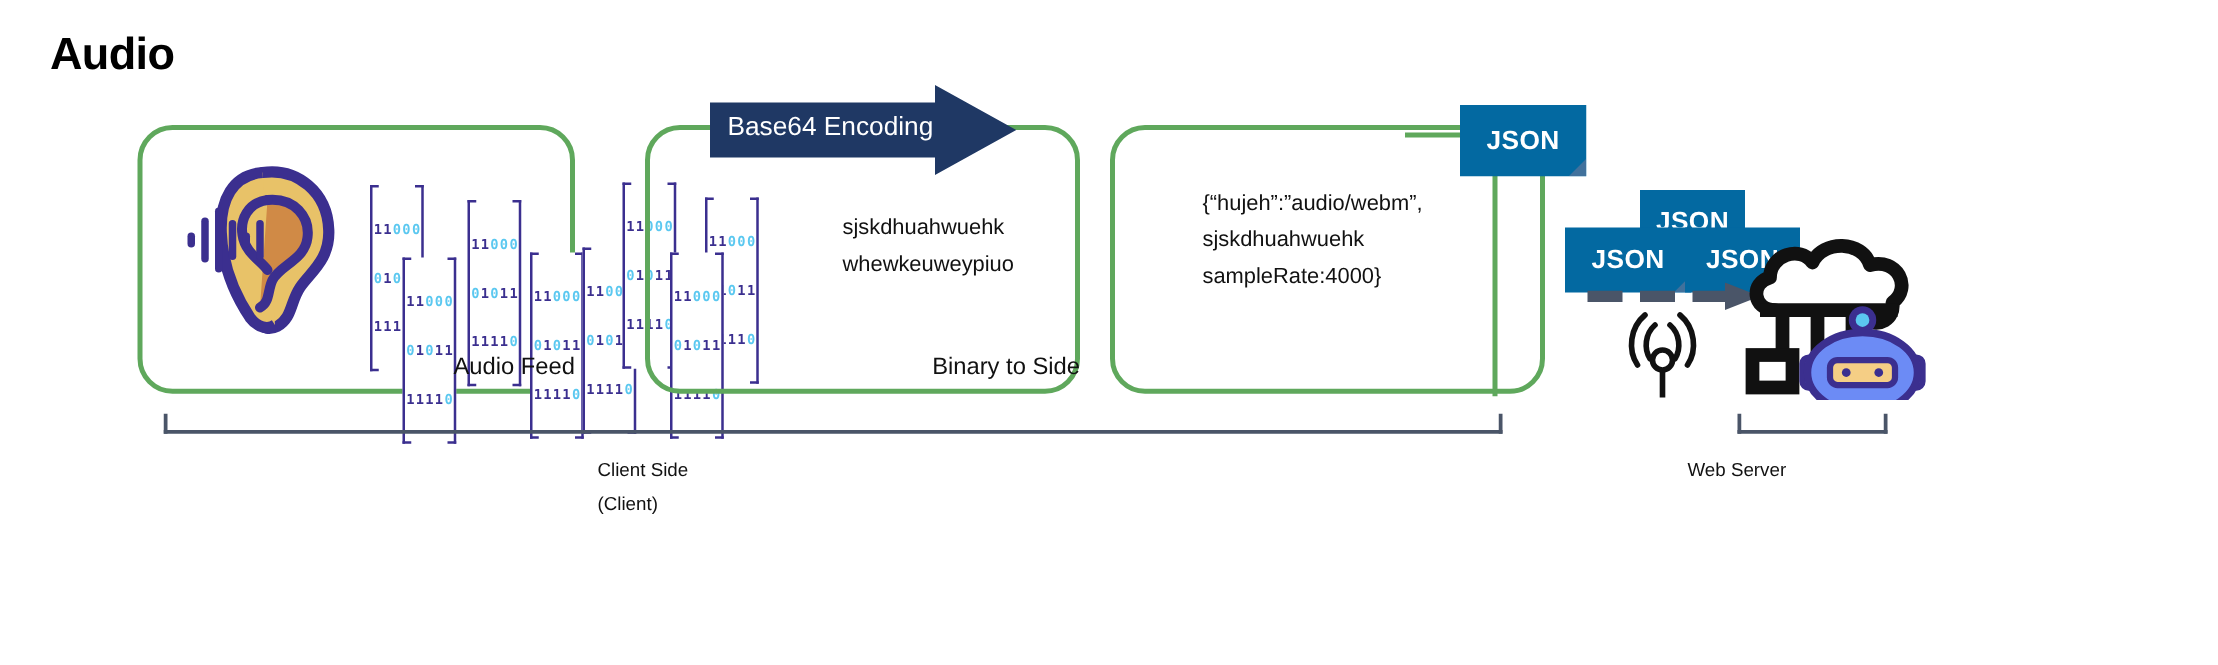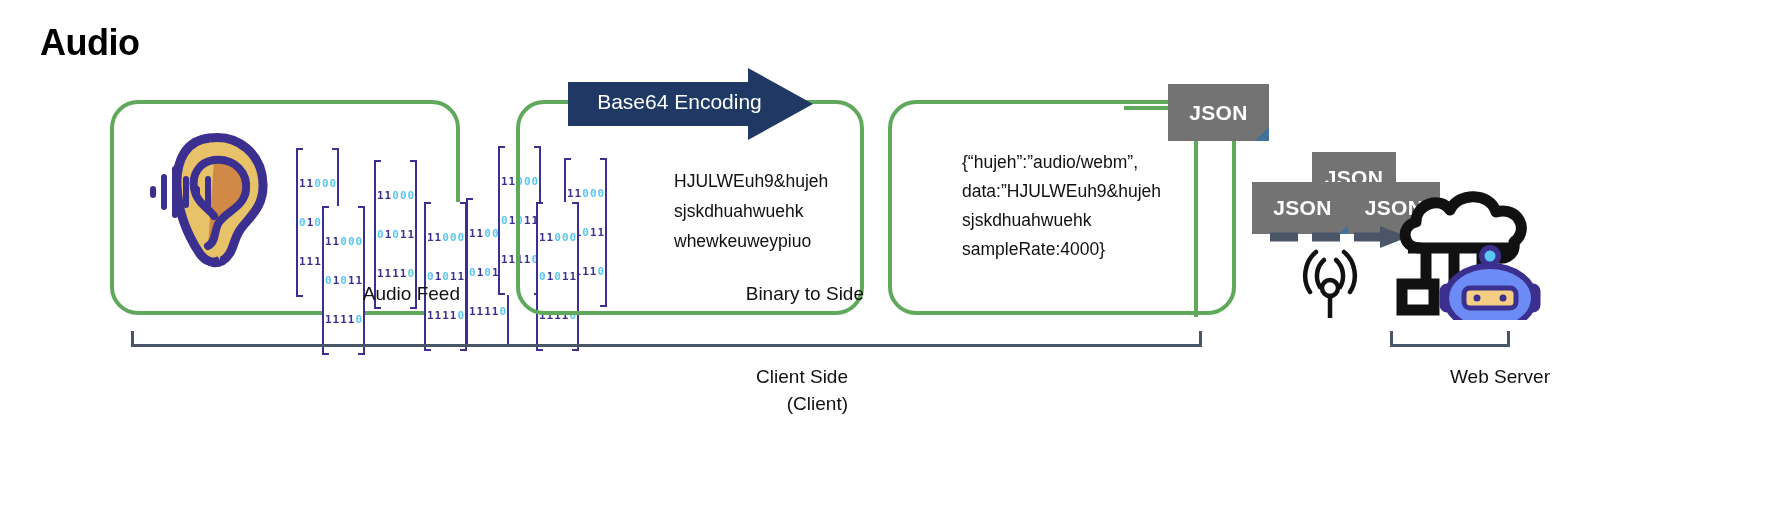--- a/index.html
+++ b/index.html
@@ -40,7 +40,7 @@
 
   
   #base64-arrow{position:absolute;left:568px;top:68px;width:245px;height:72px;}
-  #base64-arrow-label{position:absolute;left:582px;top:90px;width:195px;text-align:center;
+  #base64-arrow-label{position:absolute;left:582px;top:90px;width:195px;text-align:left;
       color:#ffffff;font-size:21px;}
 
   

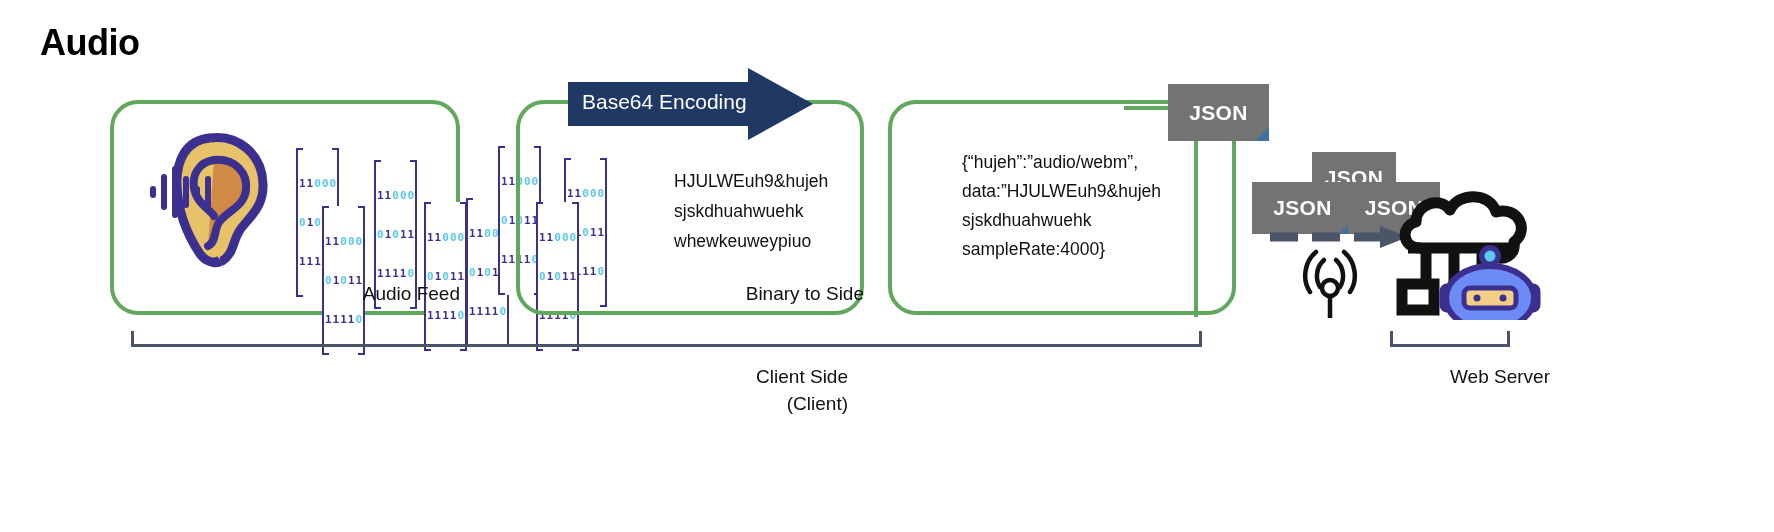--- a/index.html
+++ b/index.html
@@ -52,7 +52,7 @@
              line-height:29px;color:#111;}
 
   
-  .json-badge{position:absolute;background:#737373;color:#fff;font-weight:bold;font-size:21px;
+  .json-badge{position:absolute;background:#0369a1;color:#fff;font-weight:bold;font-size:21px;
               display:flex;align-items:center;justify-content:center;letter-spacing:0.3px;}
   .json-badge .fold{position:absolute;right:0;bottom:0;width:14px;height:14px;
               background:#41719C;clip-path:polygon(100% 0,100% 100%,0 100%);}

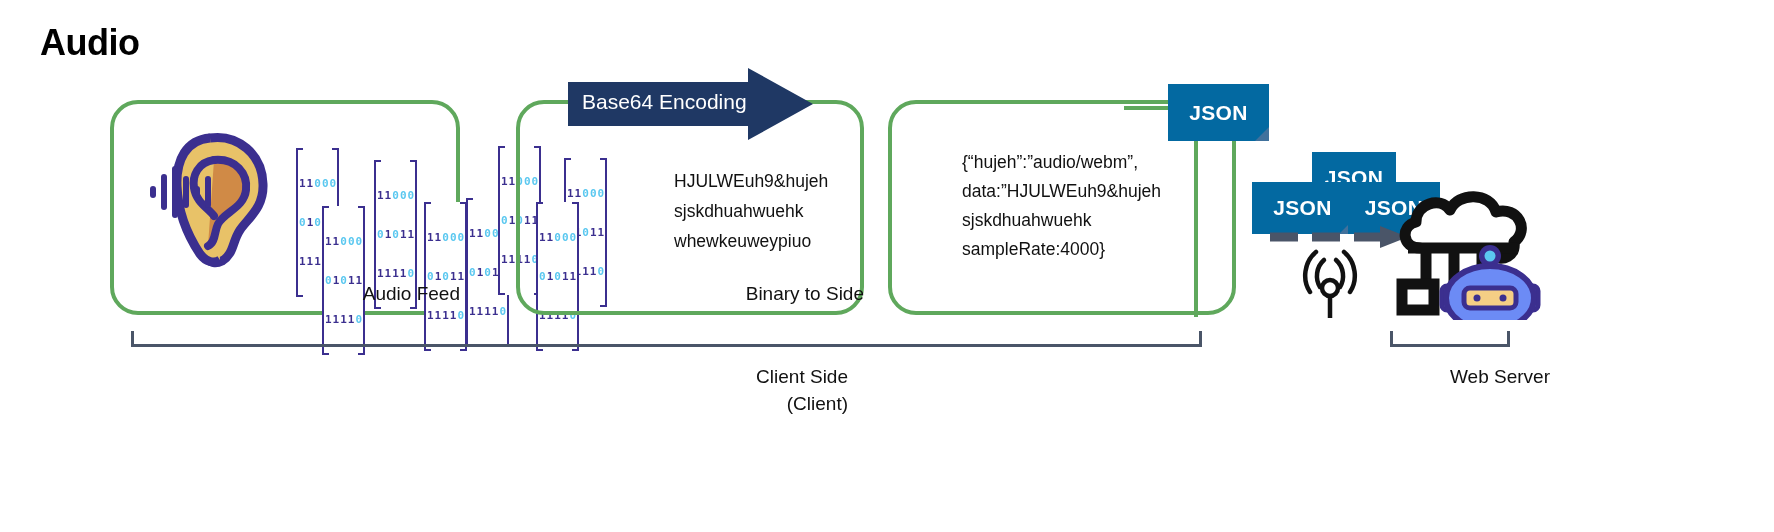--- a/index.html
+++ b/index.html
@@ -163,7 +163,6 @@
   <div id="base64-arrow-label">Base64 Encoding</div>
 
   <div id="base64-text">
-    <div>HJULWEuh9&amp;hujeh</div>
     <div>sjskdhuahwuehk</div>
     <div>whewkeuweypiuo</div>
   </div>

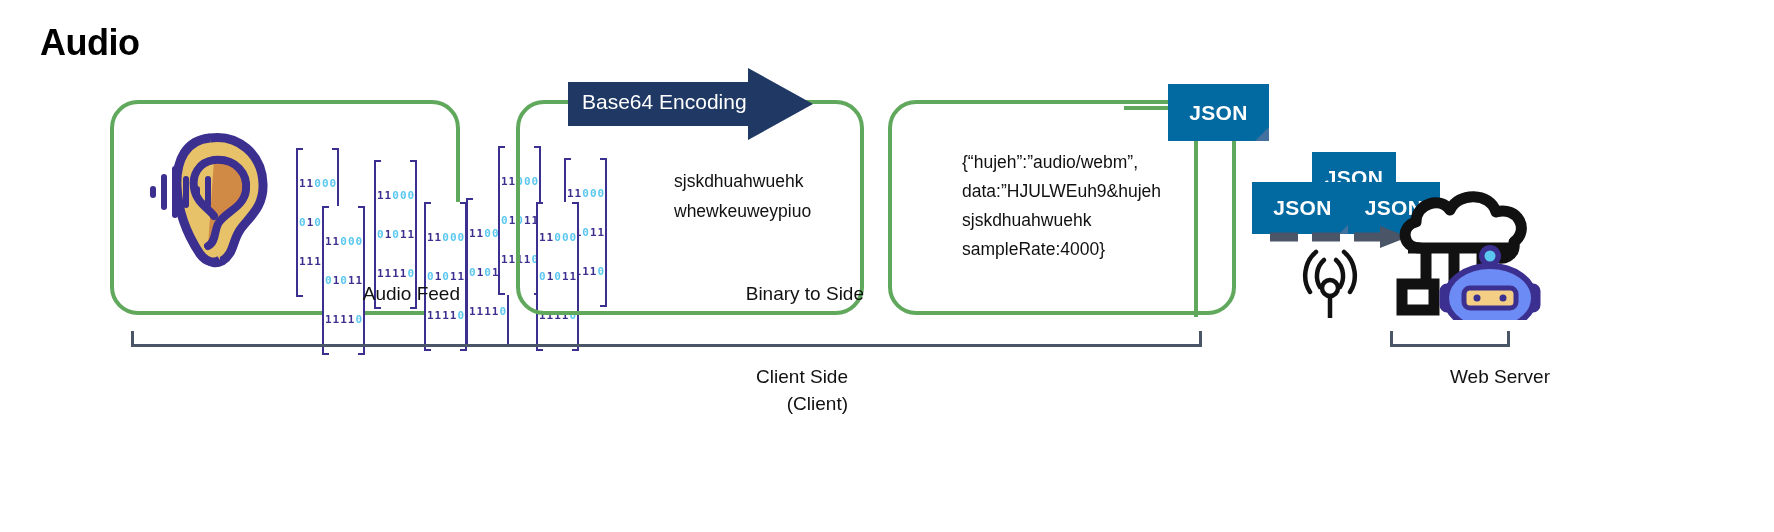--- a/index.html
+++ b/index.html
@@ -173,7 +173,6 @@
 
   <div id="json-text">
     <div>{“hujeh”:”audio/webm”,</div>
-    <div>data:”HJULWEuh9&amp;hujeh</div>
     <div>sjskdhuahwuehk</div>
     <div>sampleRate:4000}</div>
   </div>

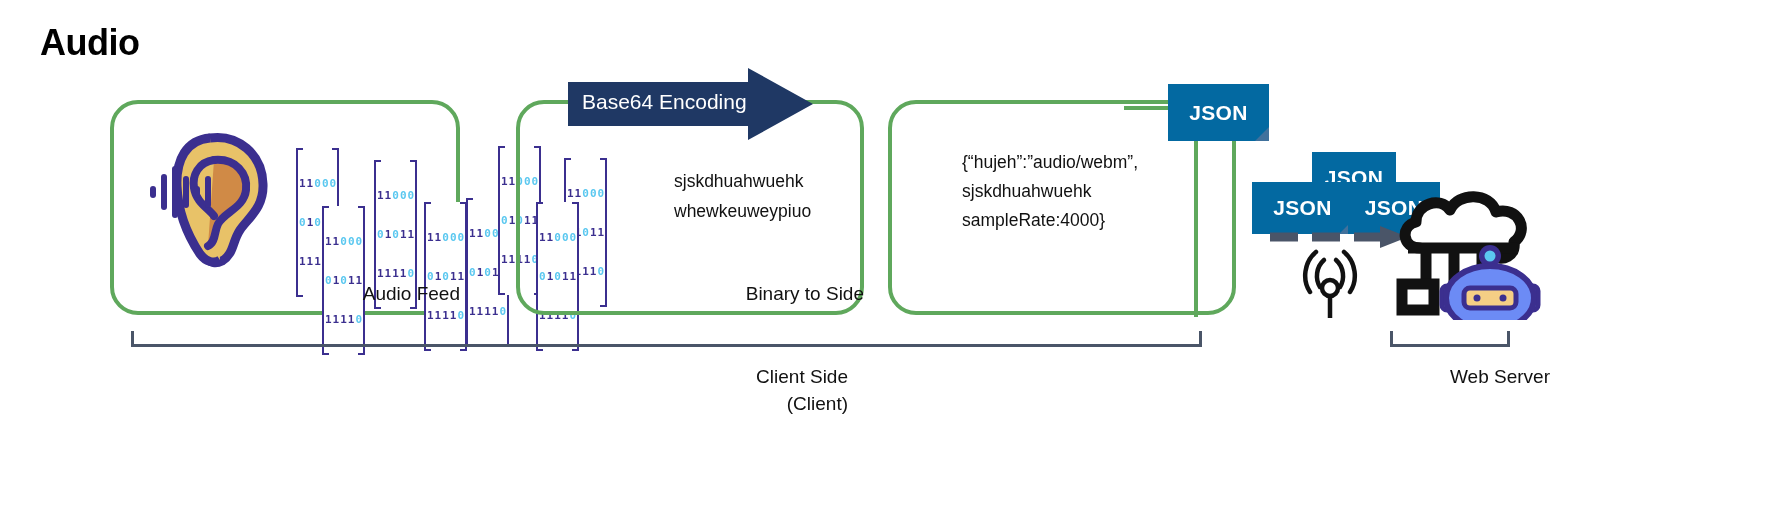--- a/index.html
+++ b/index.html
@@ -81,7 +81,7 @@
   #bracket-client{left:131px;top:331px;width:1071px;height:16px;}
   #bracket-server{left:1390px;top:331px;width:120px;height:16px;}
 
-  .bottom-label{position:absolute;font-size:19px;color:#111;text-align:right;line-height:27px;}
+  .bottom-label{position:absolute;font-size:15px;color:#111;text-align:left;line-height:27px;}
   #label-client-side{left:478px;top:363px;width:370px;}
   #label-web-server{left:1350px;top:363px;width:200px;}
 </style>

